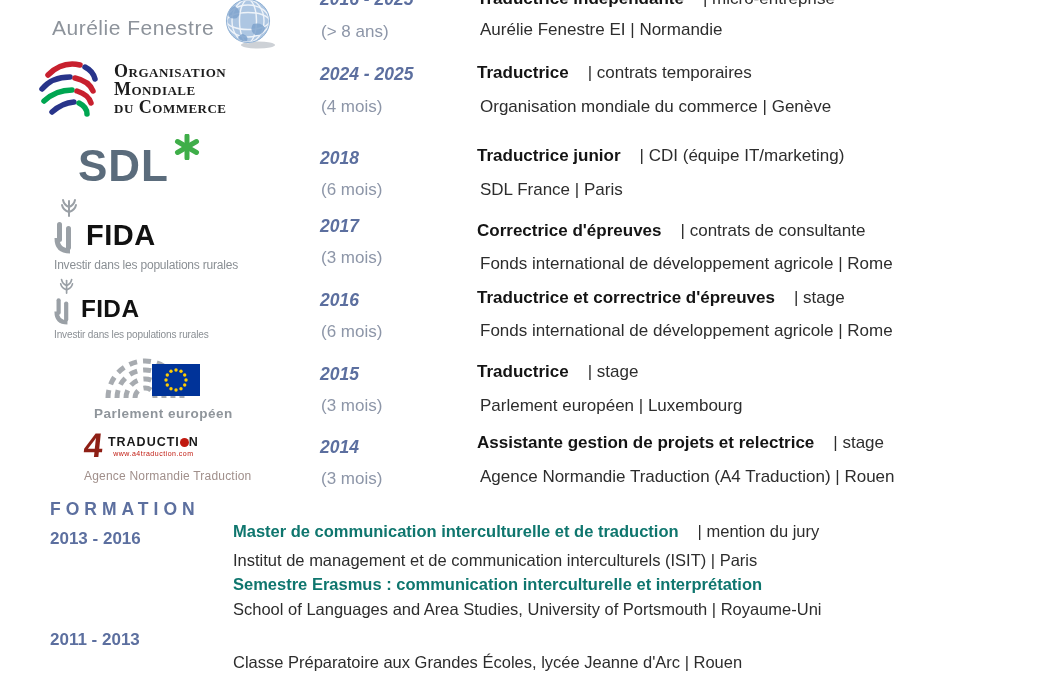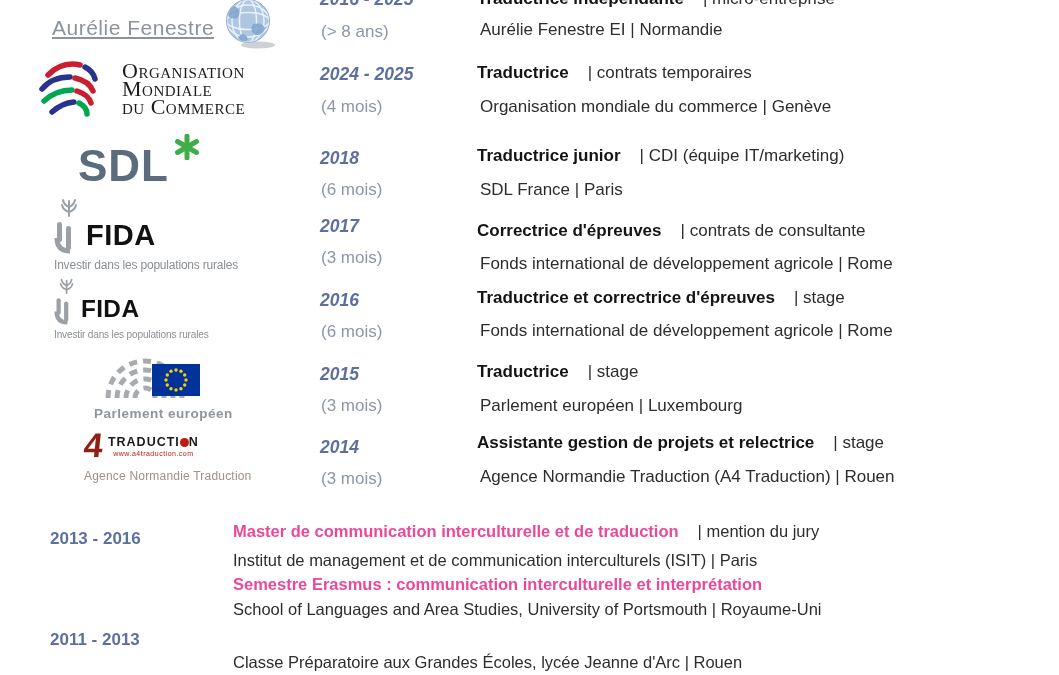--- a/index.html
+++ b/index.html
@@ -26,7 +26,7 @@
   .logo{position:absolute;}
   
   .af{left:52px;top:-2px;display:flex;align-items:center;}
-  .af-text{font-size:21px;color:#8d939b;letter-spacing:.5px;margin-right:8px;margin-top:8px;text-decoration:underline;}
+  .af-text{font-size:21px;color:#8d939b;letter-spacing:.5px;margin-right:8px;margin-top:8px;}
   
   .omc{left:34px;top:57px;display:flex;align-items:center;}
   .omc-text{margin-left:16px;font-family:"Liberation Serif", serif;font-variant:small-caps;

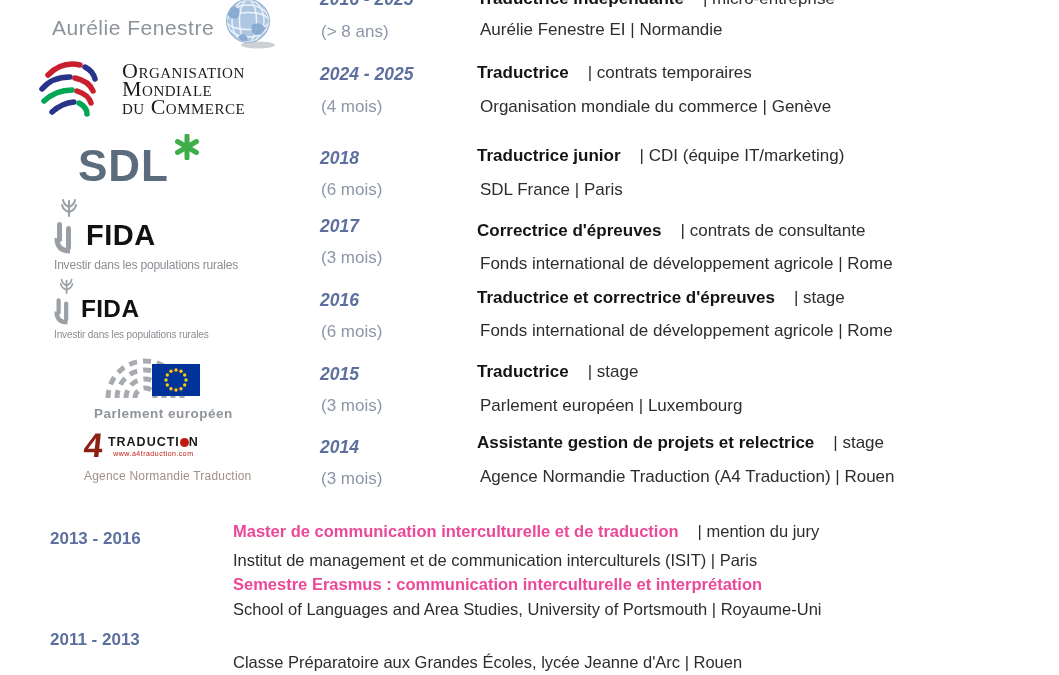--- a/index.html
+++ b/index.html
@@ -29,8 +29,8 @@
   .af-text{font-size:21px;color:#8d939b;letter-spacing:.5px;margin-right:8px;margin-top:8px;}
   
   .omc{left:34px;top:57px;display:flex;align-items:center;}
-  .omc-text{margin-left:16px;font-family:"Liberation Serif", serif;font-variant:small-caps;
-            font-size:22px;line-height:18px;color:#1c1c1c;letter-spacing:.5px;}
+  .omc-text{margin-left:8px;font-family:"Liberation Serif", serif;font-variant:small-caps;
+            font-size:18px;line-height:18px;color:#1c1c1c;letter-spacing:.5px;font-weight:bold;}
   
   .sdl{left:78px;top:142px;}
   .sdl-word{font-size:44px;font-weight:800;color:#5b6c7c;letter-spacing:1px;line-height:48px;text-align:center;}

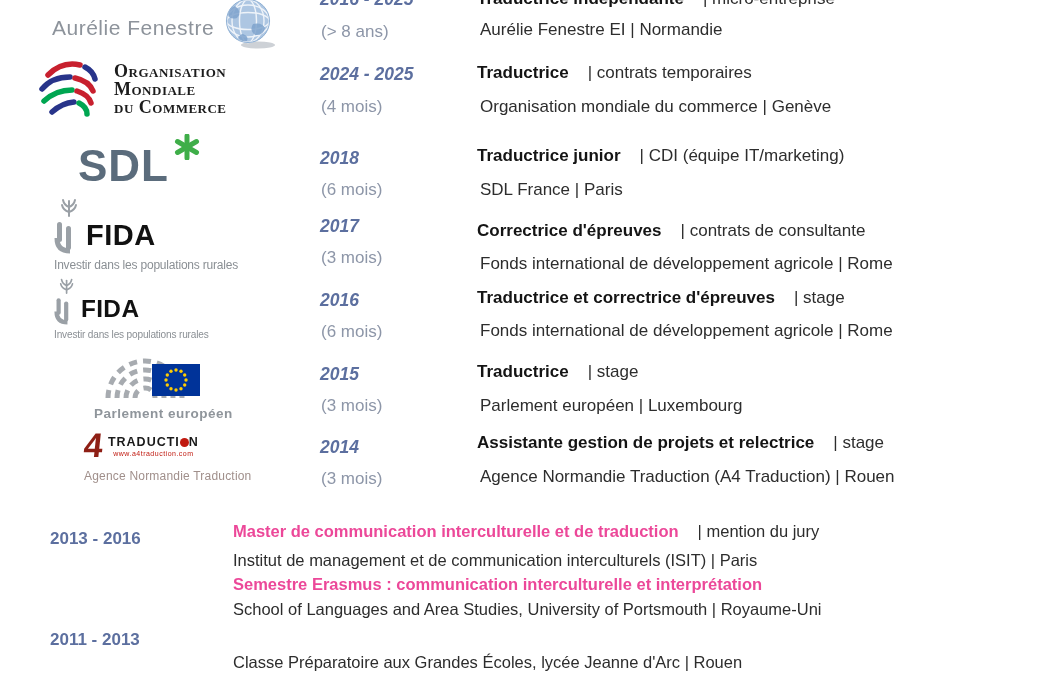--- a/index.html
+++ b/index.html
@@ -235,6 +235,7 @@
   <div class="abs xtitle" style="top:433px"><b>Assistante gestion de projets et relectrice</b><span>| stage</span></div>
   <div class="abs xorg" style="top:467px">Agence Normandie Traduction (A4 Traduction) | Rouen</div>
 
+  <div class="abs fheading">FORMATION</div>
 
   <div class="abs fdate" style="top:529px">2013 - 2016</div>
   <div class="abs fline" style="top:521px"><b>Master de communication interculturelle et de traduction</b><span>| mention du jury</span></div>

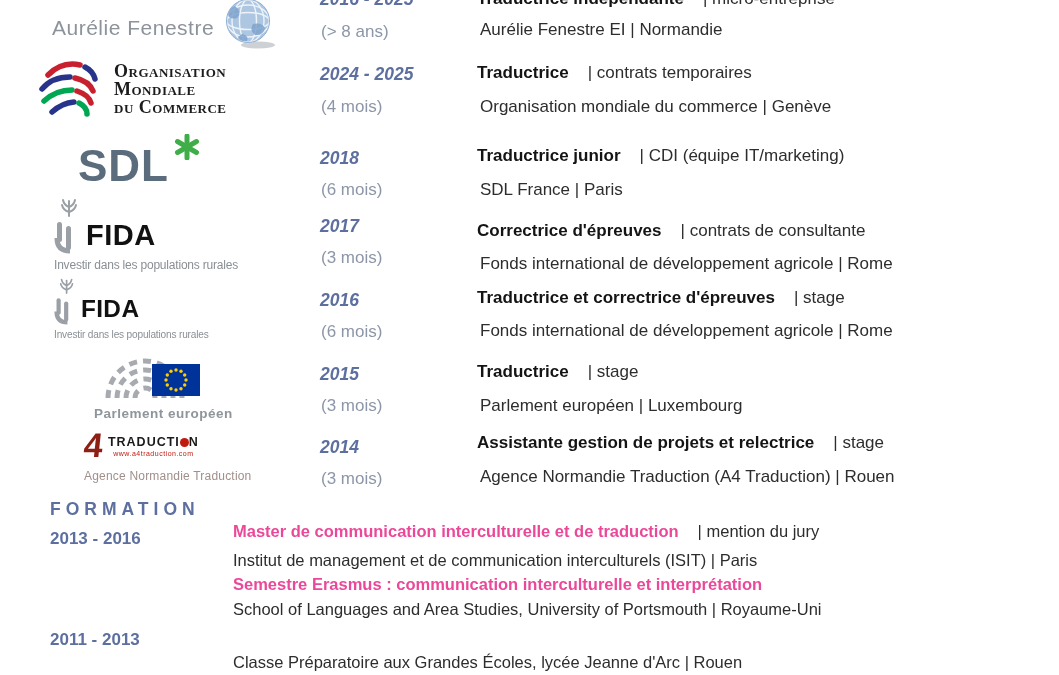--- a/index.html
+++ b/index.html
@@ -21,7 +21,7 @@
   .fheading{left:50px;top:499px;font-size:17.5px;font-weight:700;letter-spacing:5px;color:#5c6f9f;}
   .fdate{left:50px;font-size:17px;font-weight:700;color:#5c6f9f;}
   .fline{left:233px;font-size:16.5px;color:#2d2d2d;}
-  .fline b{color:#ec4899;}
+  .fline b{color:#0f766e;}
   
   .logo{position:absolute;}
   

